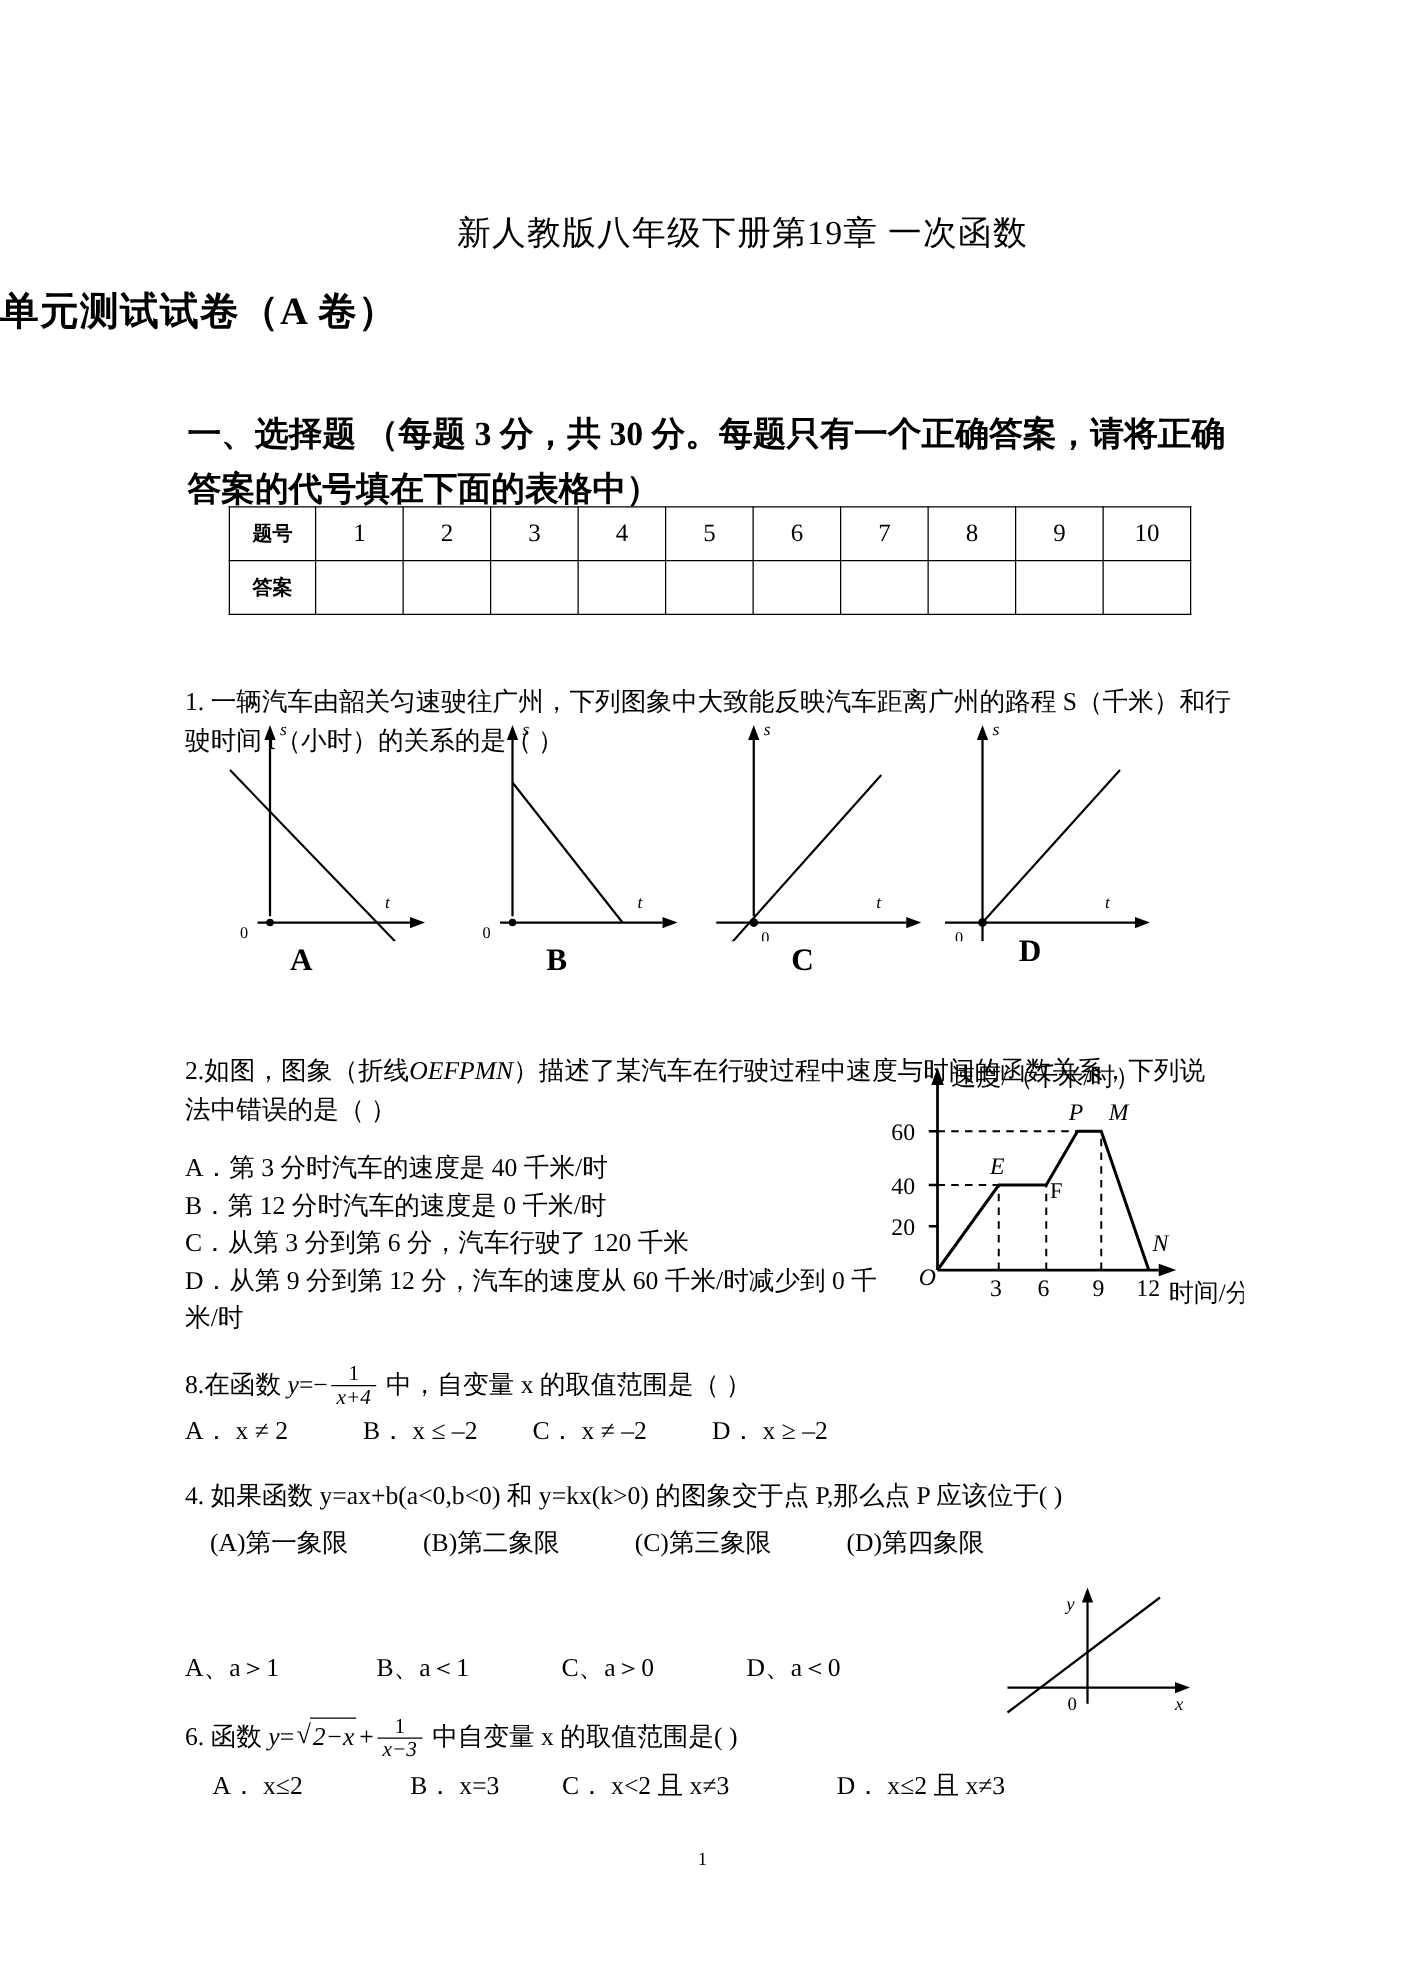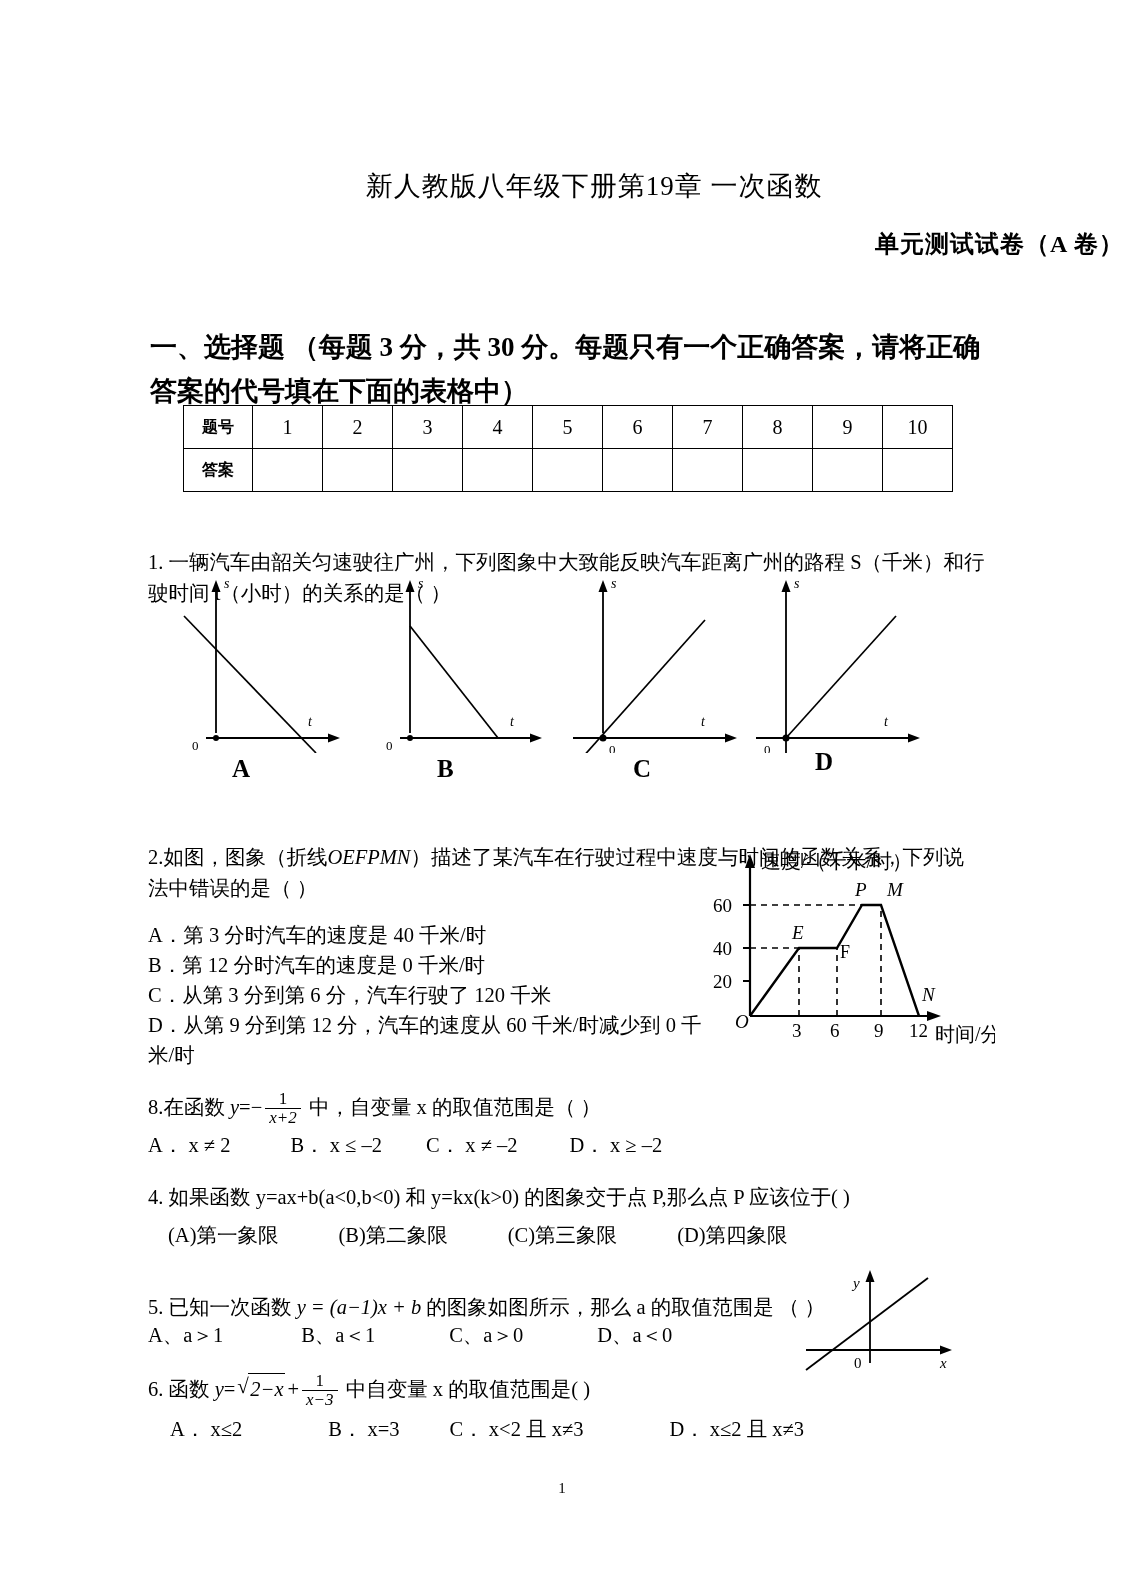--- a/index.html
+++ b/index.html
@@ -19,8 +19,8 @@
     font-size:27px;font-weight:normal;letter-spacing:1px;padding-left:32px;
   }
   .title2{
-    position:absolute;left:0;top:228px;width:1124px;text-align:right;
-    font-size:24px;font-weight:bold;letter-spacing:1px;
+    position:absolute;left:0;top:228px;width:1124px;text-align:left;
+    font-size:31px;font-weight:bold;letter-spacing:1px;
   }
 
   

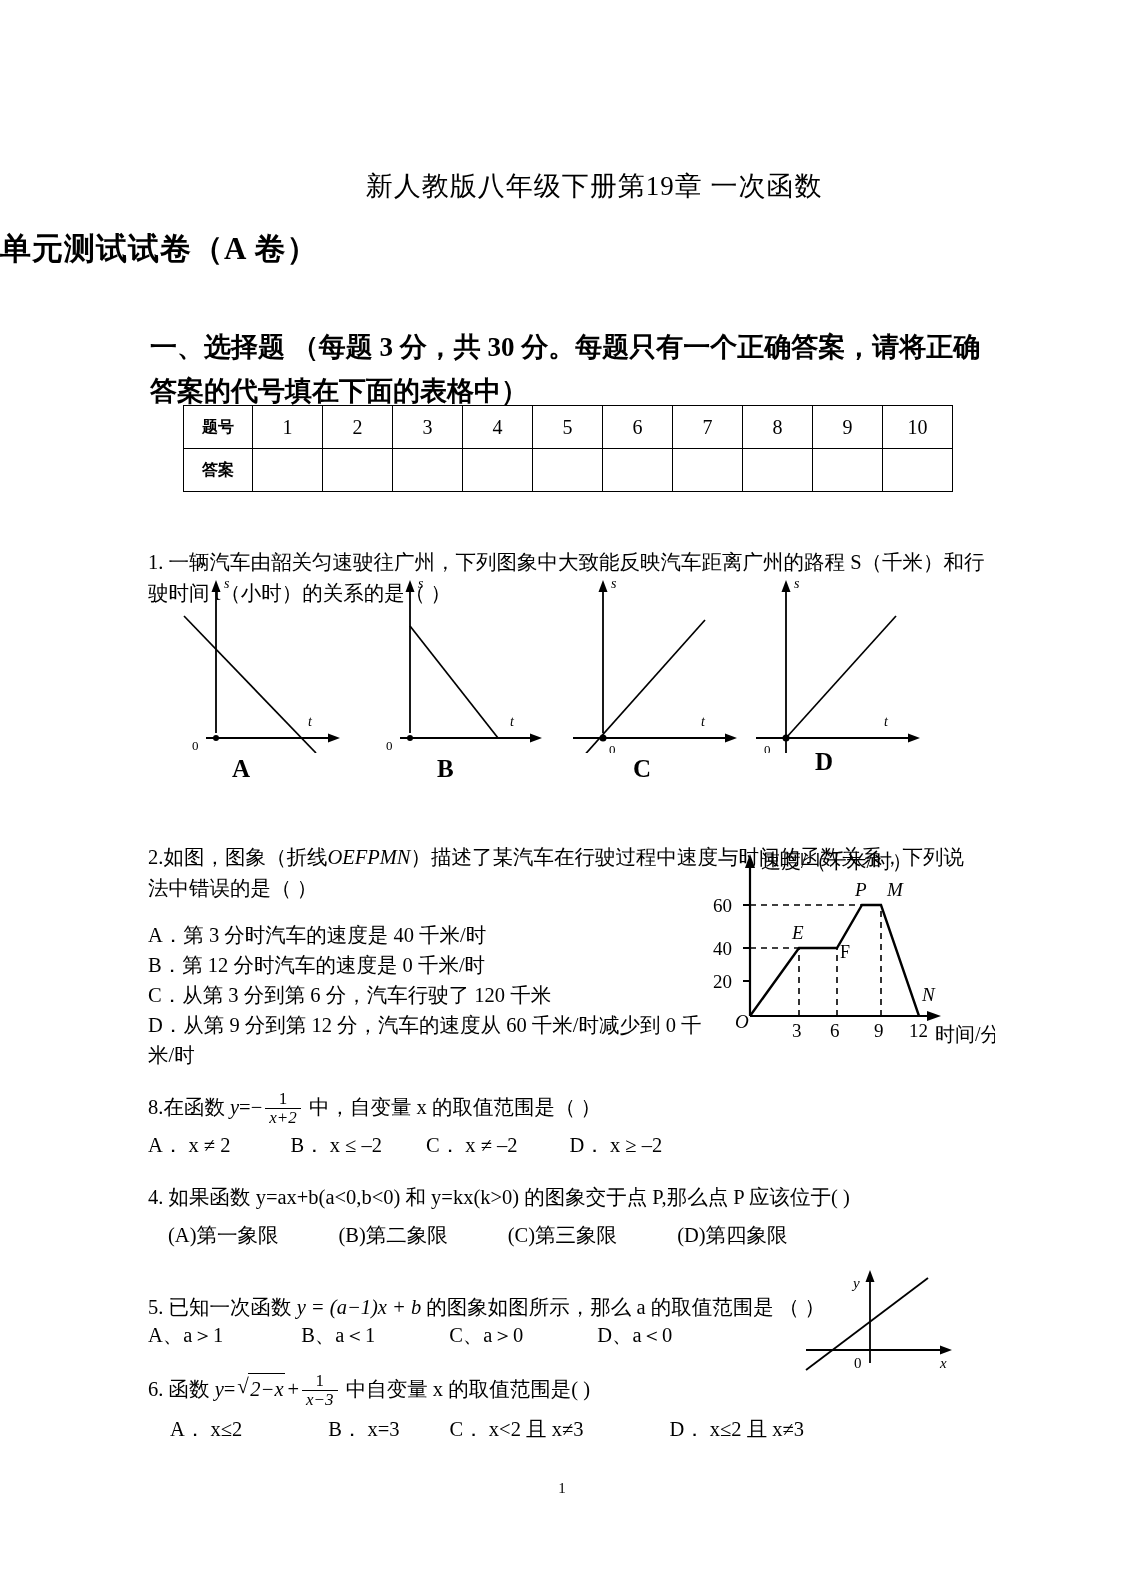--- a/index.html
+++ b/index.html
@@ -250,7 +250,7 @@
   </svg>
 
   <div class="q q3">
-    <span>8.在函数 </span><span class="it">y</span><span>=</span><span>−</span><span class="frac"><span class="num">1</span><span class="den it">x+2</span></span><span> 中，自变量 x 的取值范围是（     ）</span>
+    <span>8.在函数 </span><span class="it">y</span><span>=</span><span>−</span><span class="frac"><span class="num">1</span><span class="den it">x+4</span></span><span> 中，自变量 x 的取值范围是（     ）</span>
   </div>
   <div class="q q3opts">
     <span>A． x ≠ 2</span><span class="sp-a"></span><span>B． x ≤ –2</span><span class="sp-b"></span><span>C． x ≠ –2</span><span class="sp-c"></span><span>D． x ≥ –2</span>

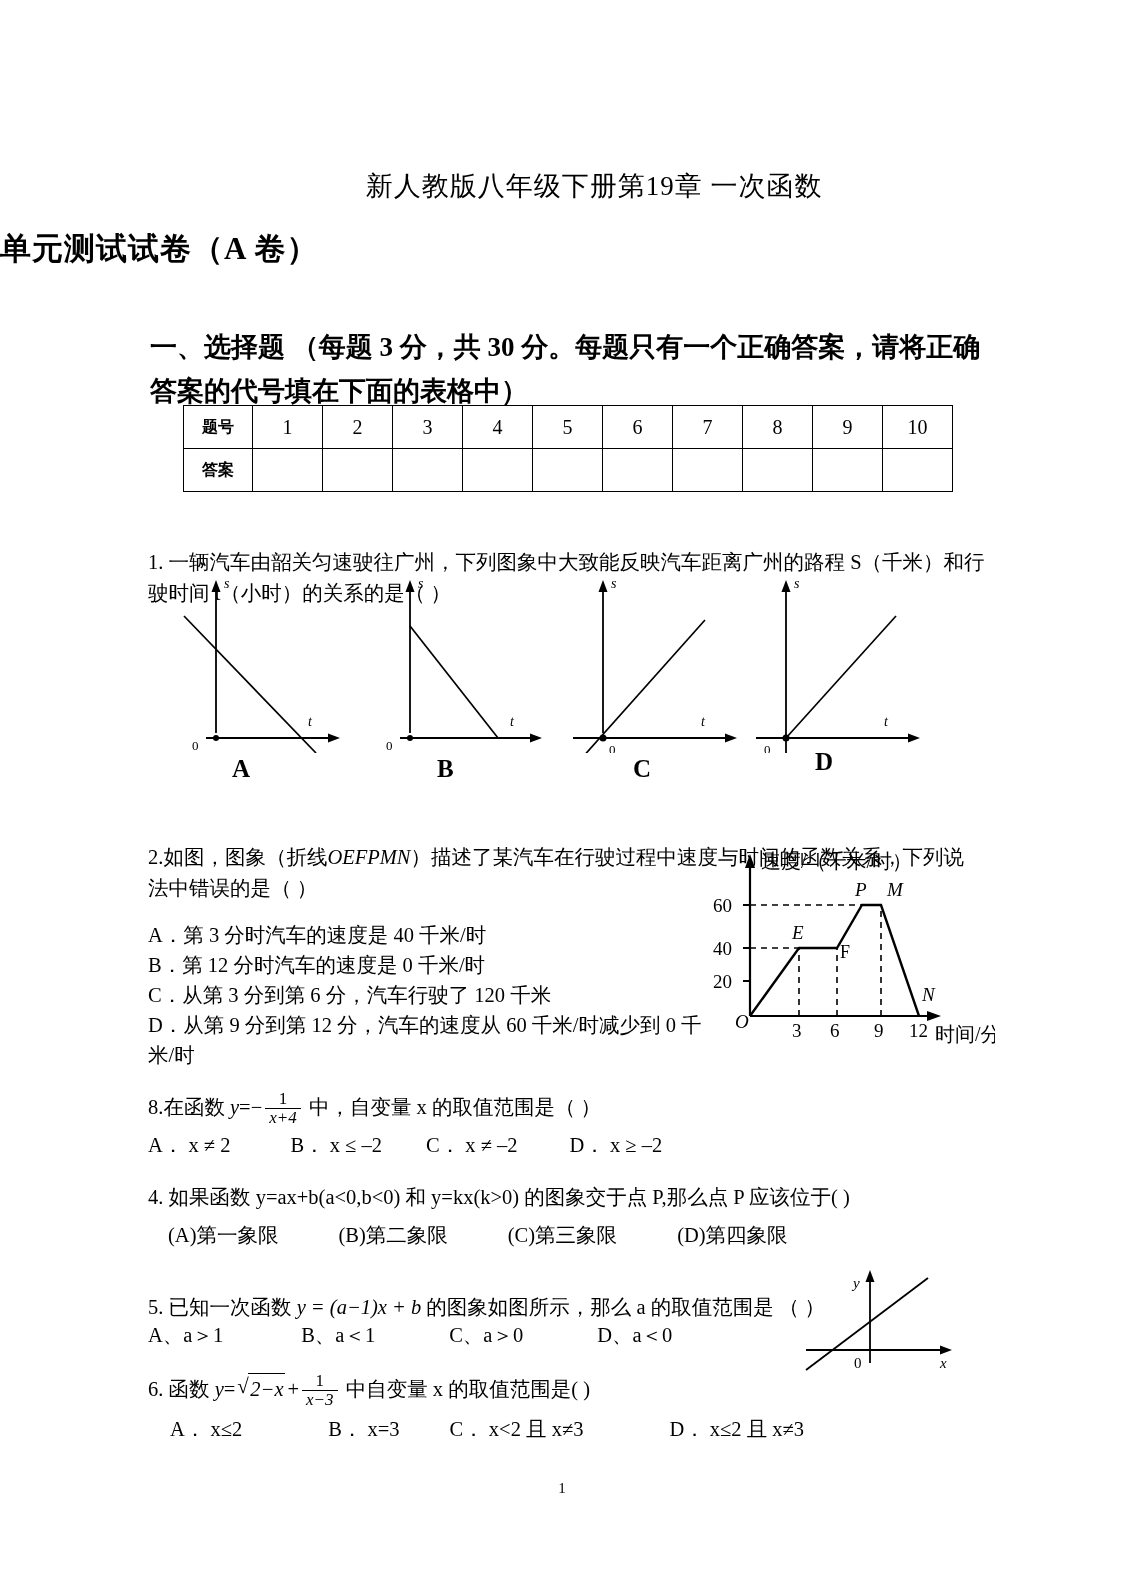--- a/index.html
+++ b/index.html
@@ -261,9 +261,6 @@
     <span>(A)第一象限</span><span class="sp-a"></span><span>(B)第二象限</span><span class="sp-a"></span><span>(C)第三象限</span><span class="sp-a"></span><span>(D)第四象限</span>
   </div>
 
-  <div class="q q5">
-    <span>5. 已知一次函数 </span><span class="it">y = (a−1)x + b</span><span> 的图象如图所示，那么 a 的取值范围是 （          ）</span>
-  </div>
   <div class="q q5opts">
     <span>A、a＞1</span><span class="sp-a" style="width:78px;"></span><span>B、a＜1</span><span class="sp-a" style="width:74px;"></span><span>C、a＞0</span><span class="sp-a" style="width:74px;"></span><span>D、a＜0</span>
   </div>

